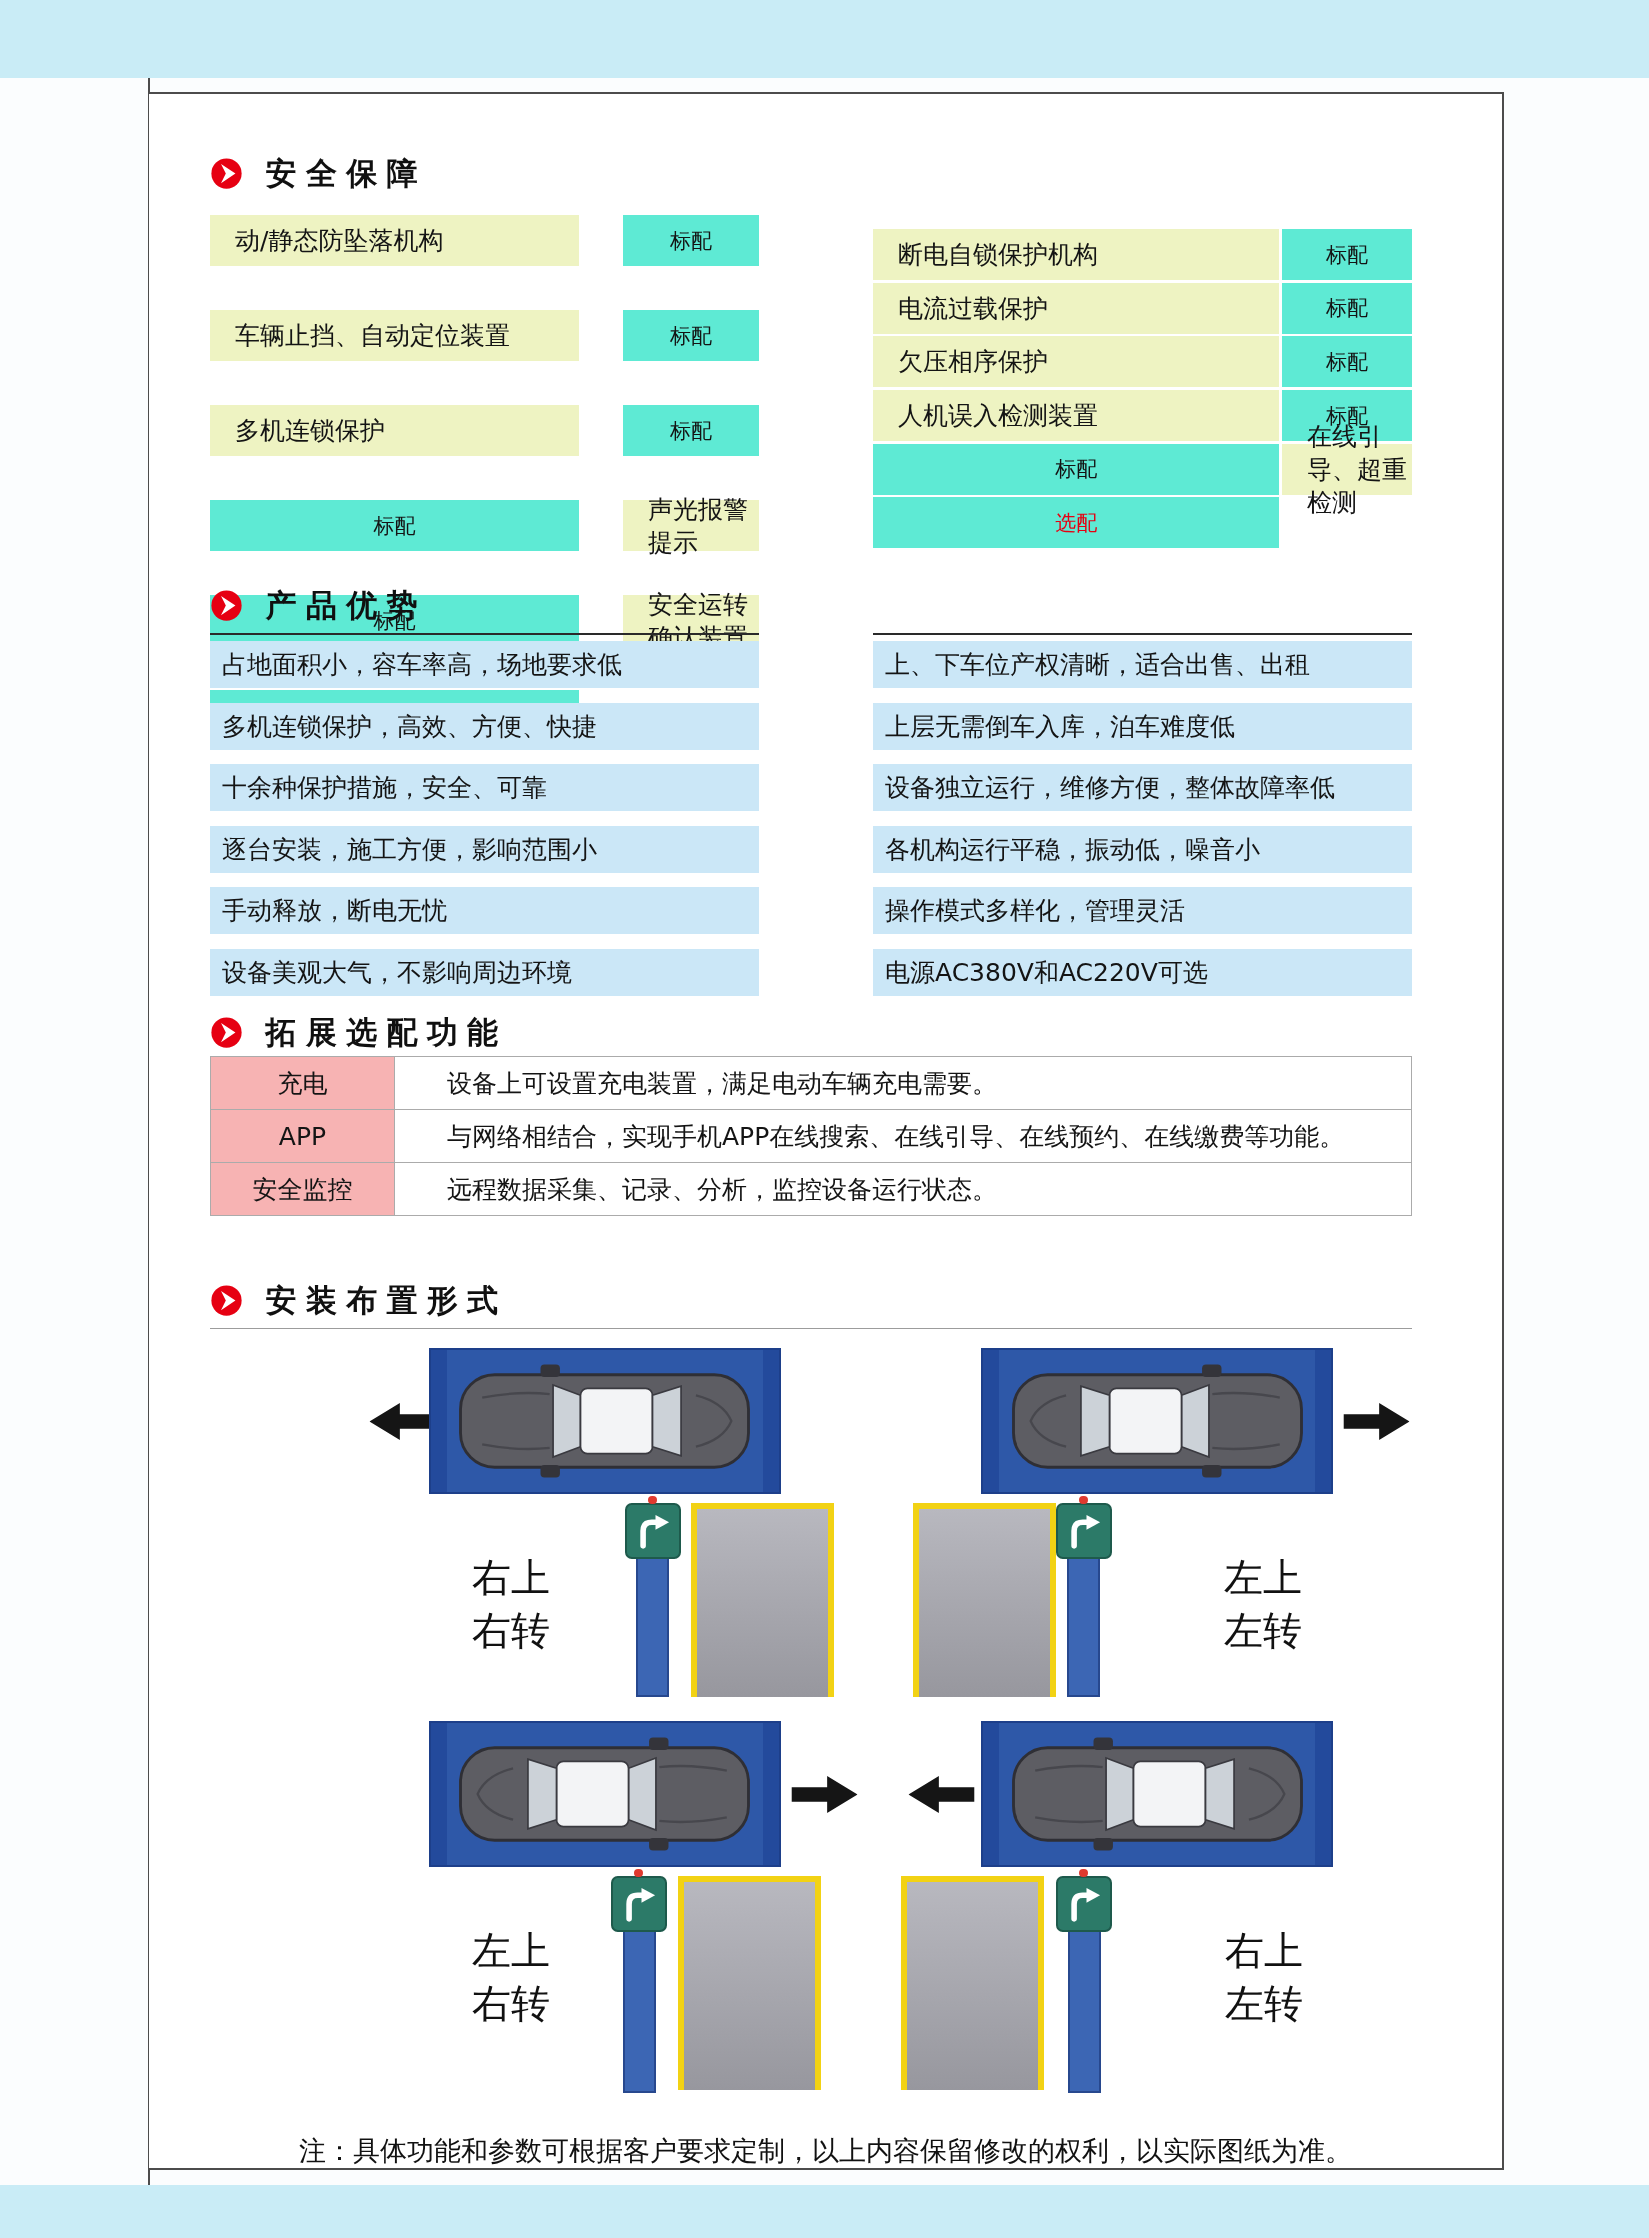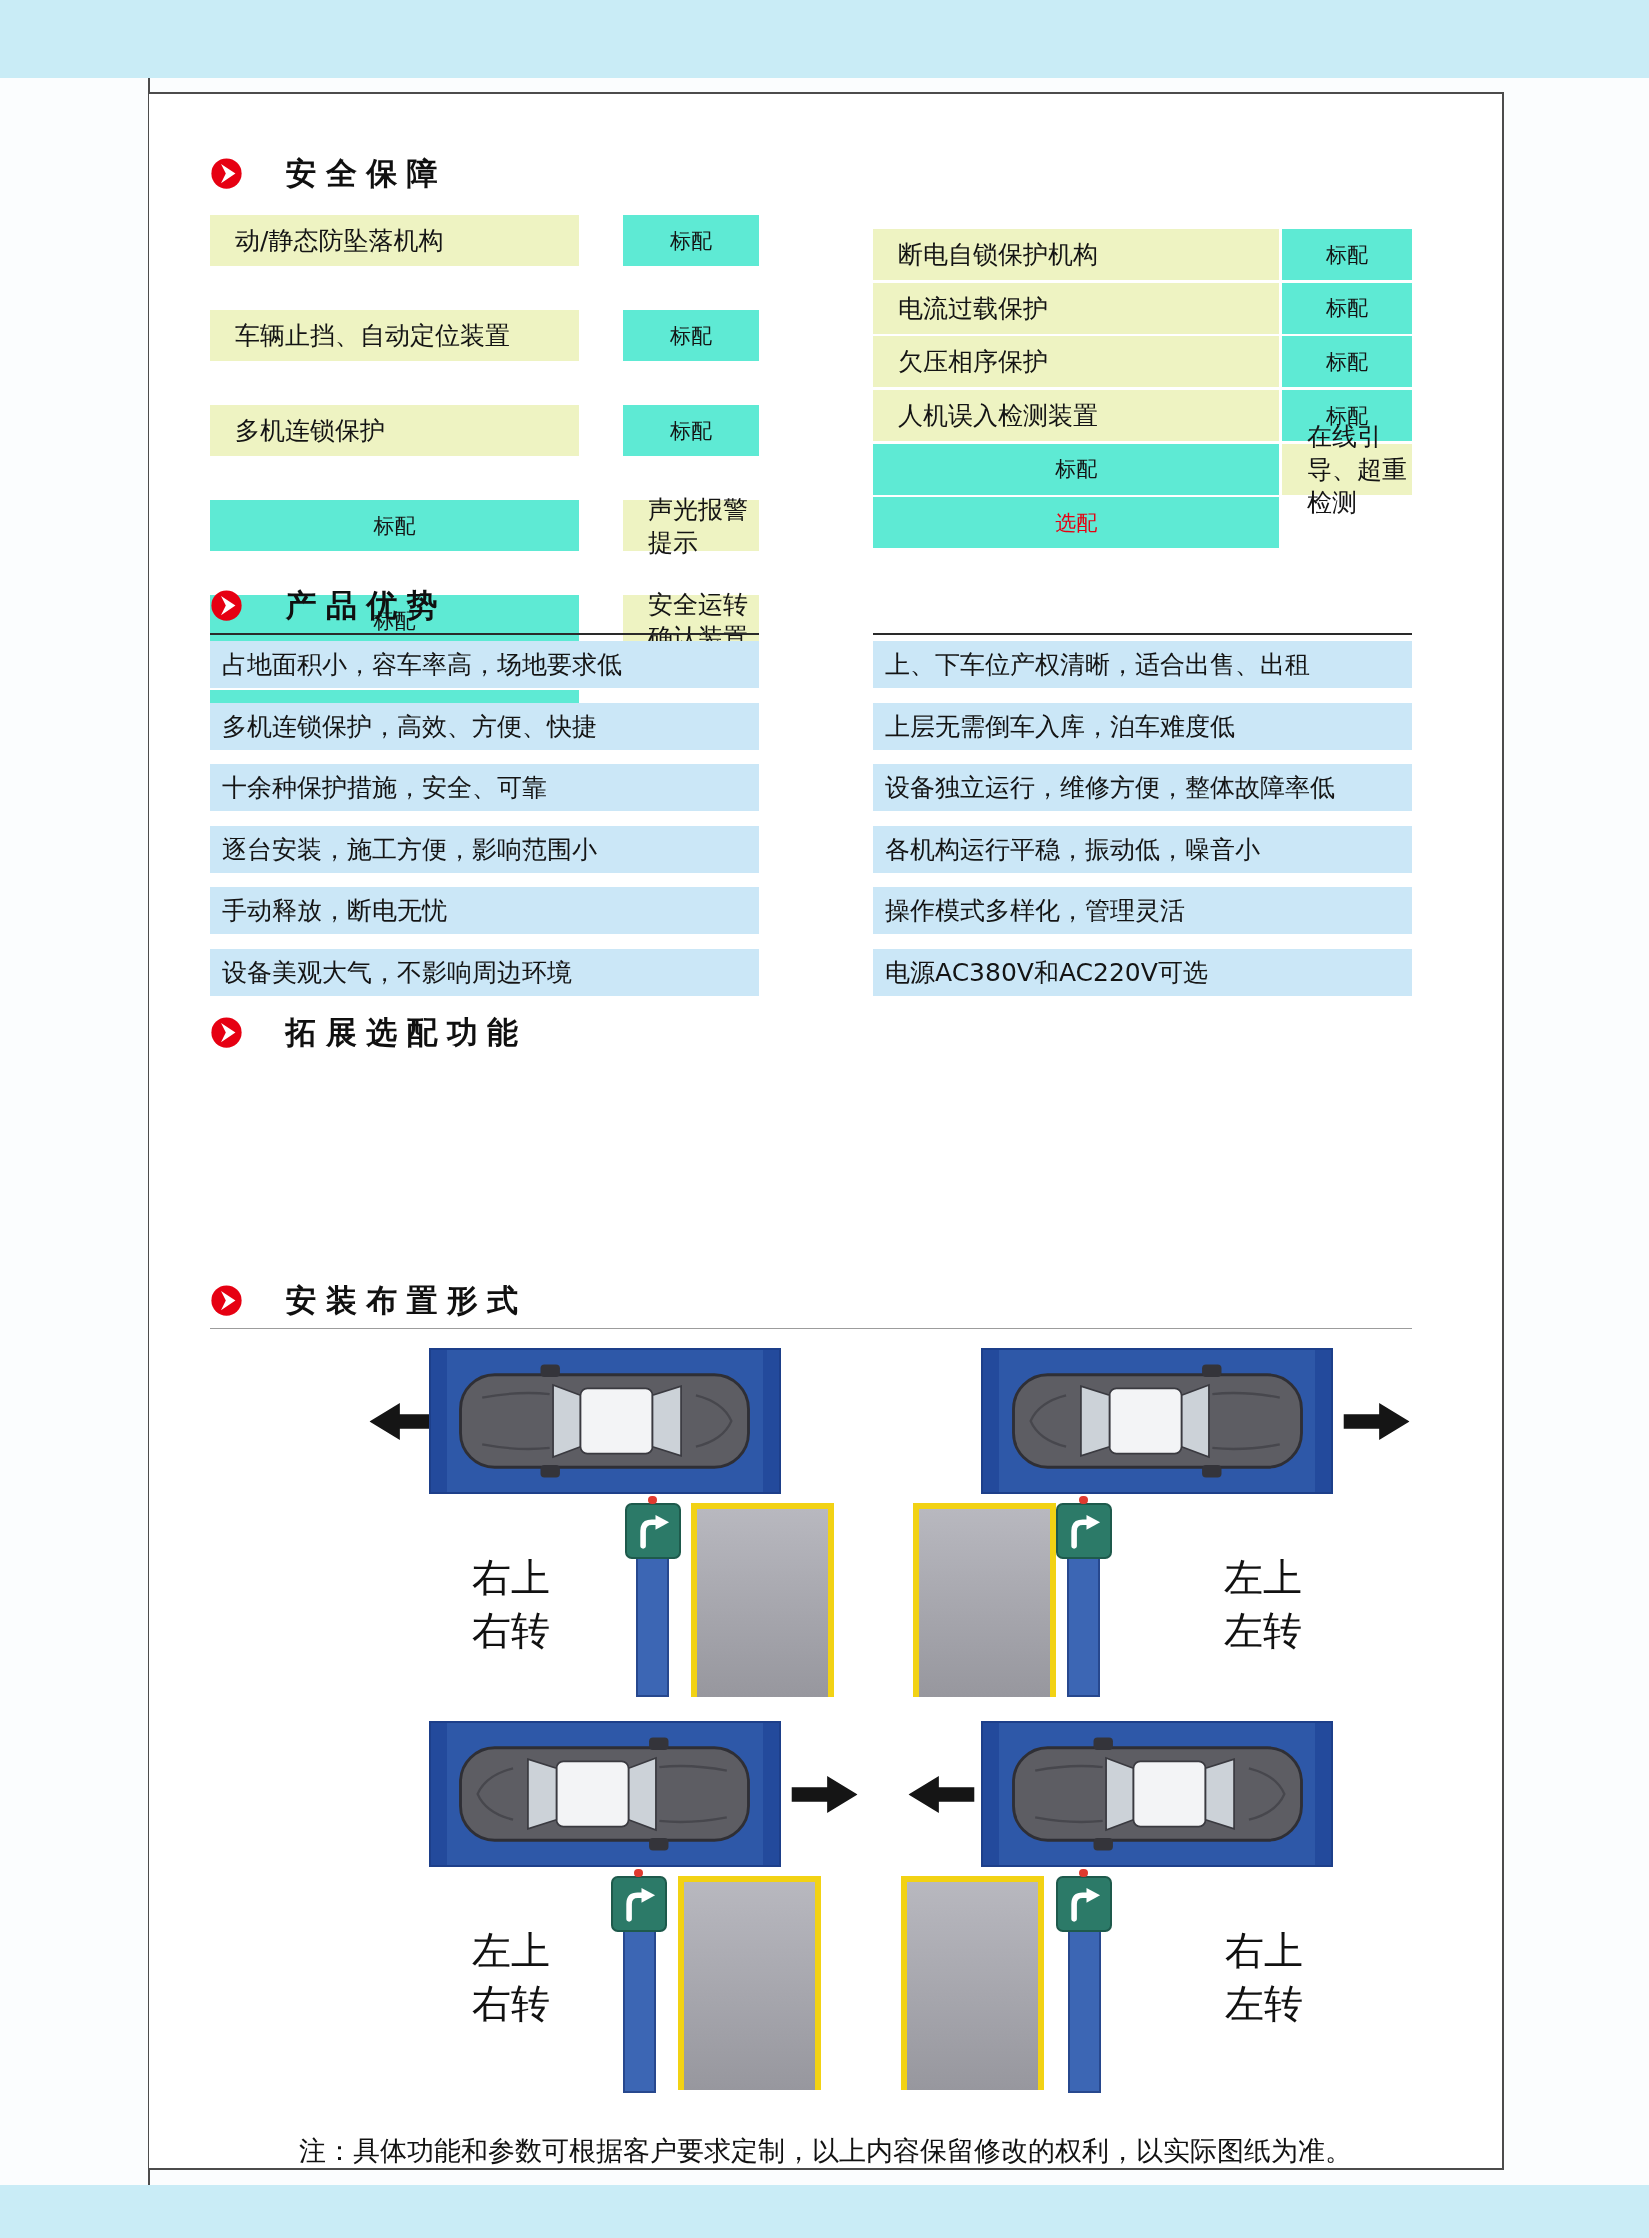--- a/index.html
+++ b/index.html
@@ -25,7 +25,7 @@
   
   .section-header { position:absolute; display:flex; align-items:center; gap:22.6px; height:37px; }
   .section-header .marker { width:33px; height:33px; flex:0 0 auto; }
-  .section-header h2 { font-size:31px; font-weight:bold; letter-spacing:9.3px; color:#101010; white-space:nowrap;margin-left:20px; }
+  .section-header h2 { font-size:31px; font-weight:bold; letter-spacing:9.3px; color:#101010; white-space:nowrap; }
 
   #hdr-safety   { left:61px; top:61px; }
   #hdr-adv      { left:61px; top:493px; }

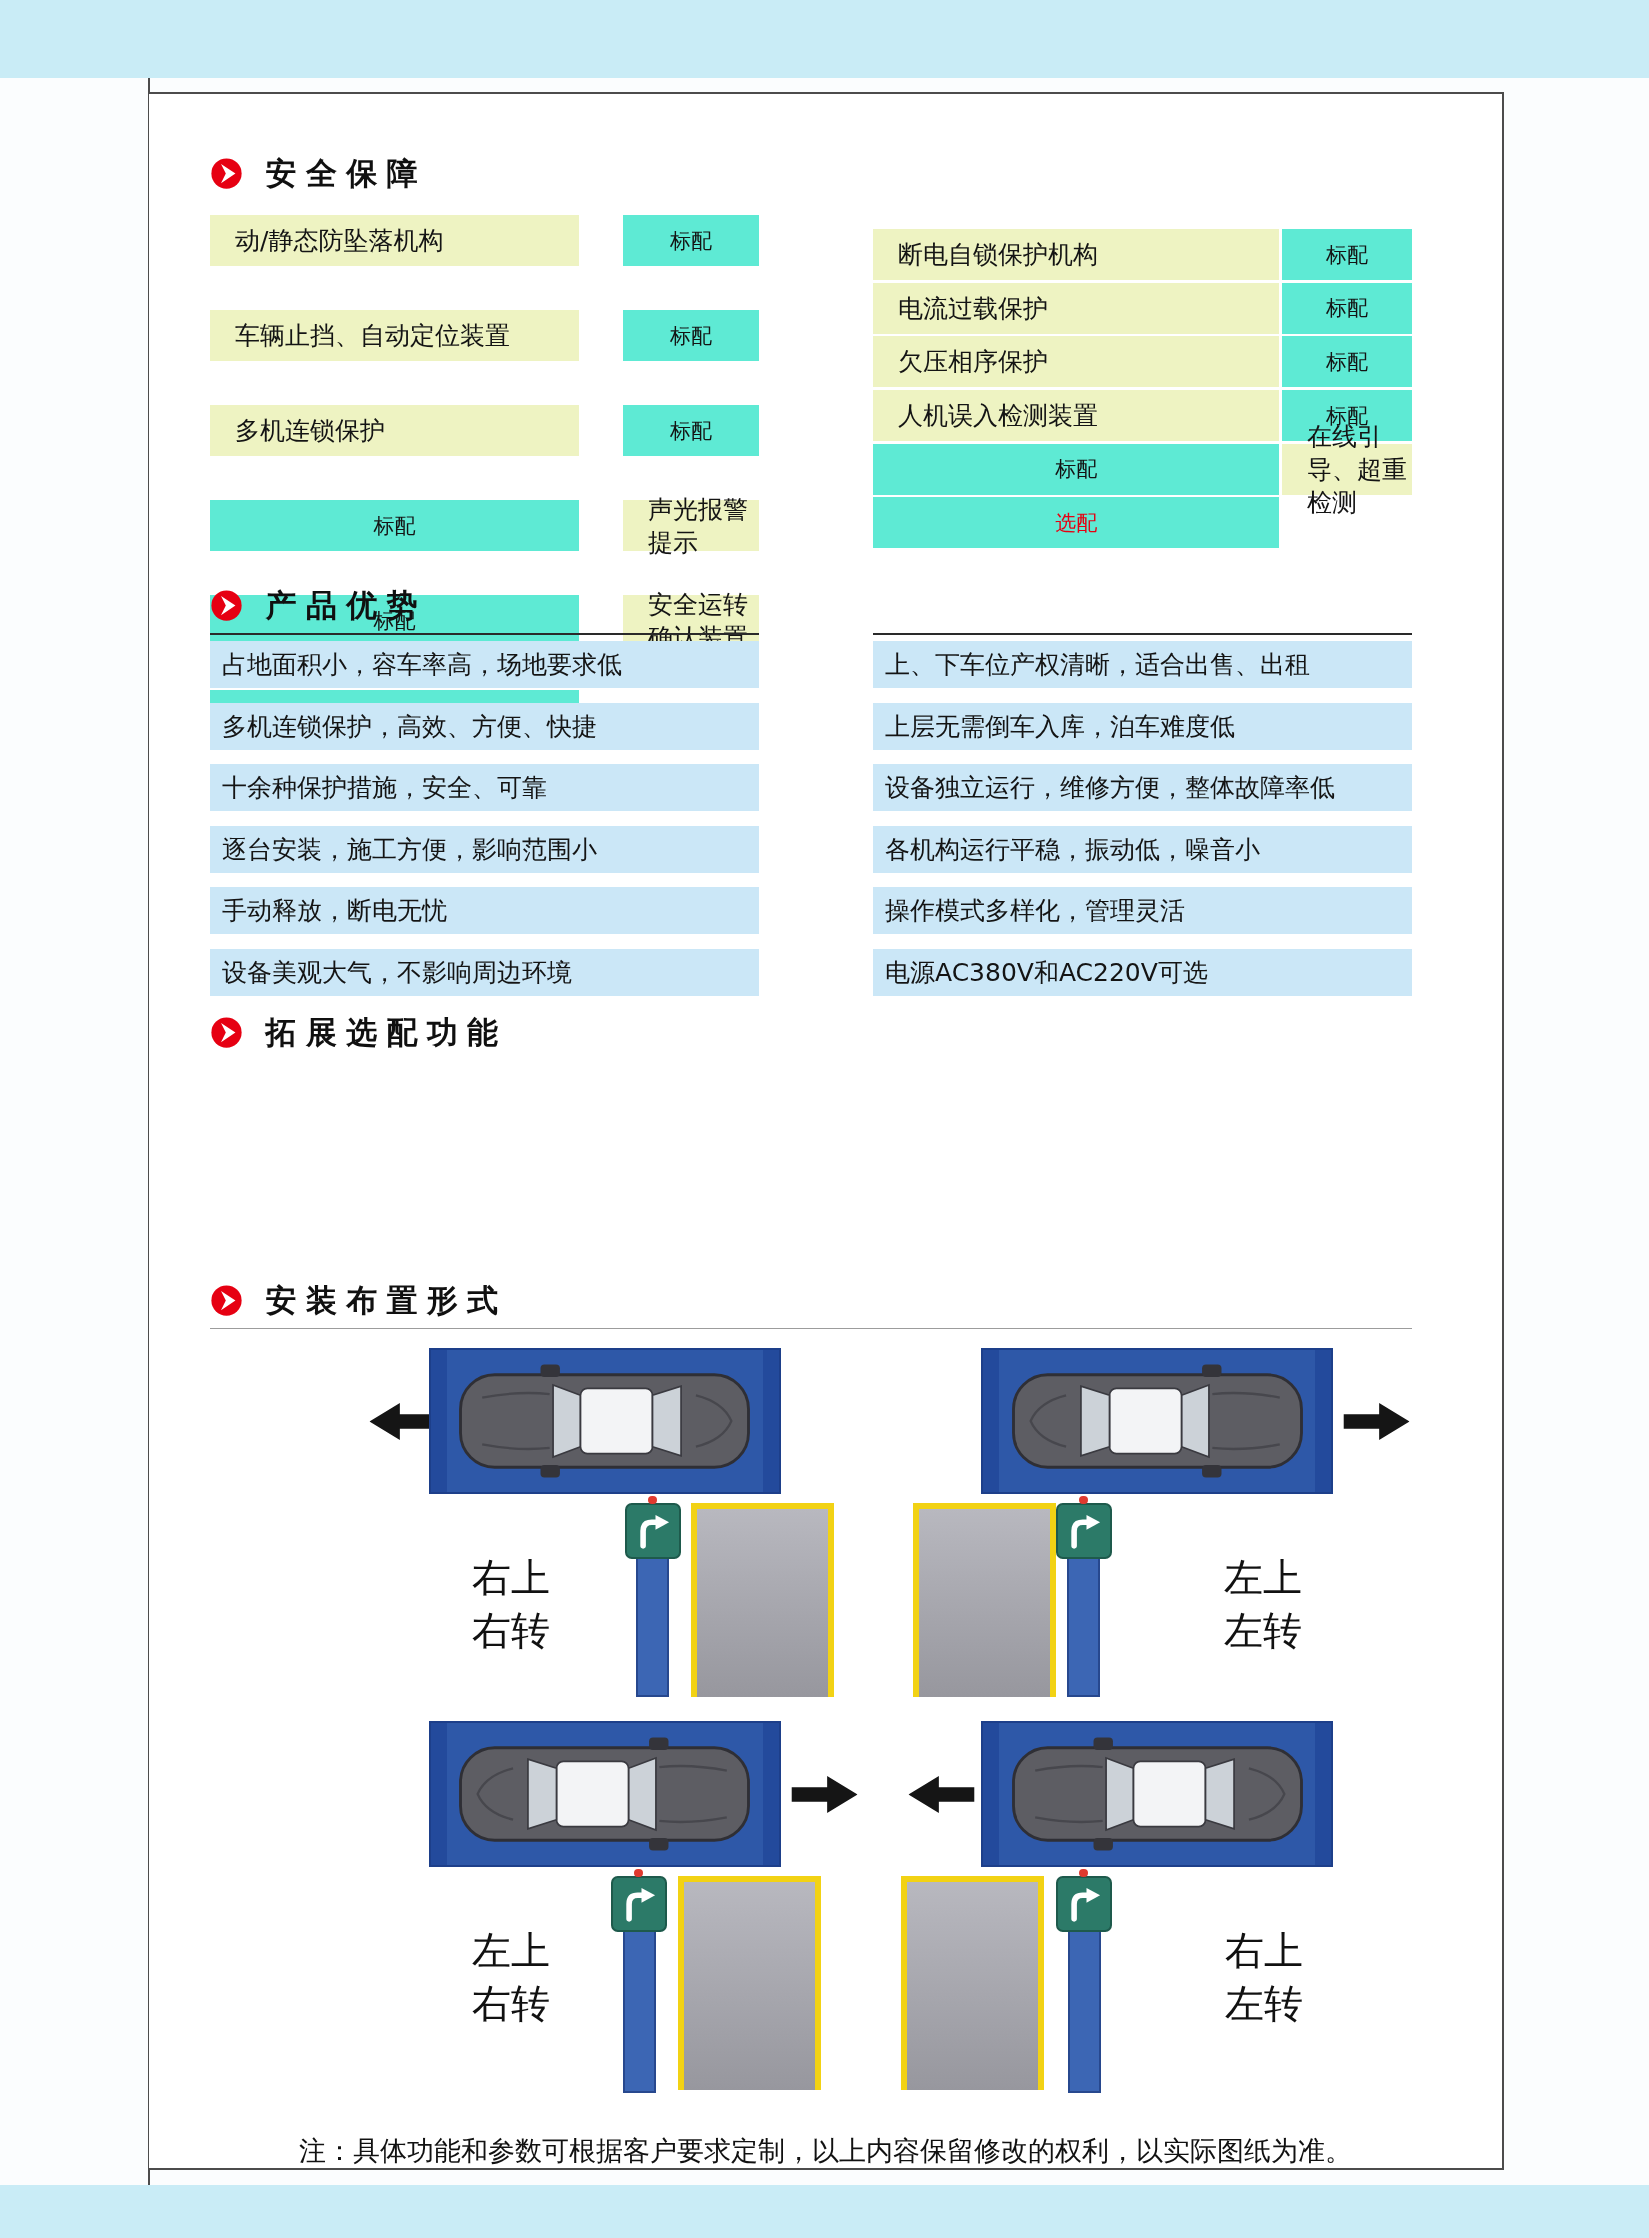--- a/index.html
+++ b/index.html
@@ -191,6 +191,20 @@
     <h2>拓展选配功能</h2>
   </div>
 
+  <div id="opt-table">
+    <div class="opt-row">
+      <div class="opt-lab">充电</div>
+      <div class="opt-desc">设备上可设置充电装置，满足电动车辆充电需要。</div>
+    </div>
+    <div class="opt-row">
+      <div class="opt-lab">APP</div>
+      <div class="opt-desc">与网络相结合，实现手机APP在线搜索、在线引导、在线预约、在线缴费等功能。</div>
+    </div>
+    <div class="opt-row">
+      <div class="opt-lab">安全监控</div>
+      <div class="opt-desc">远程数据采集、记录、分析，监控设备运行状态。</div>
+    </div>
+  </div>
 
   <div class="section-header" id="hdr-layout">
     <svg class="marker" viewBox="0 0 50 50" width="33" height="33">

